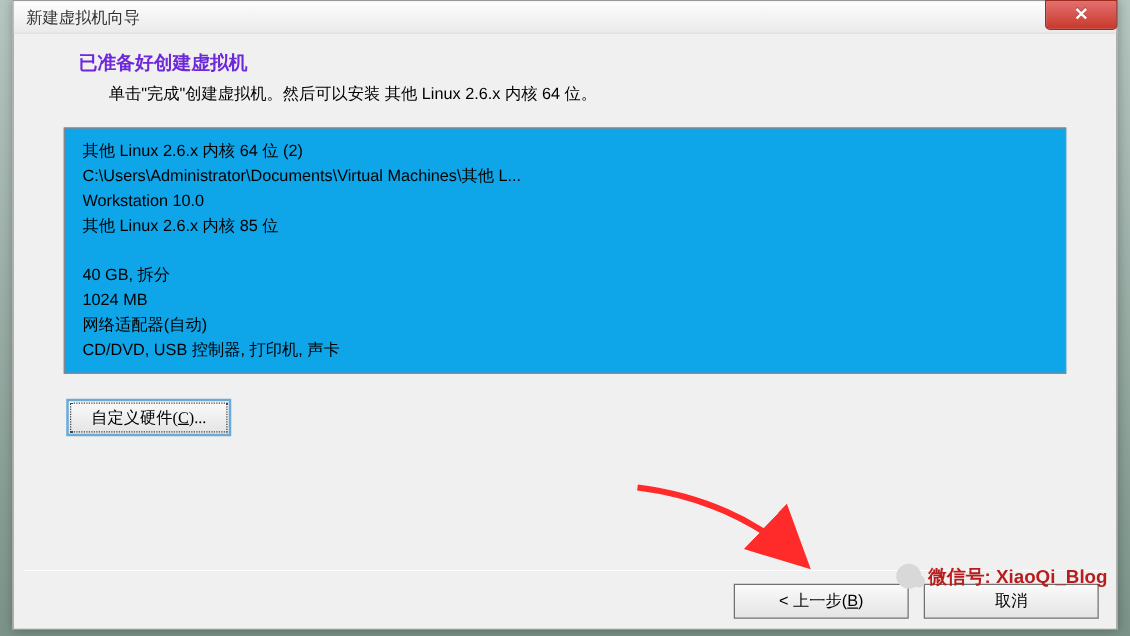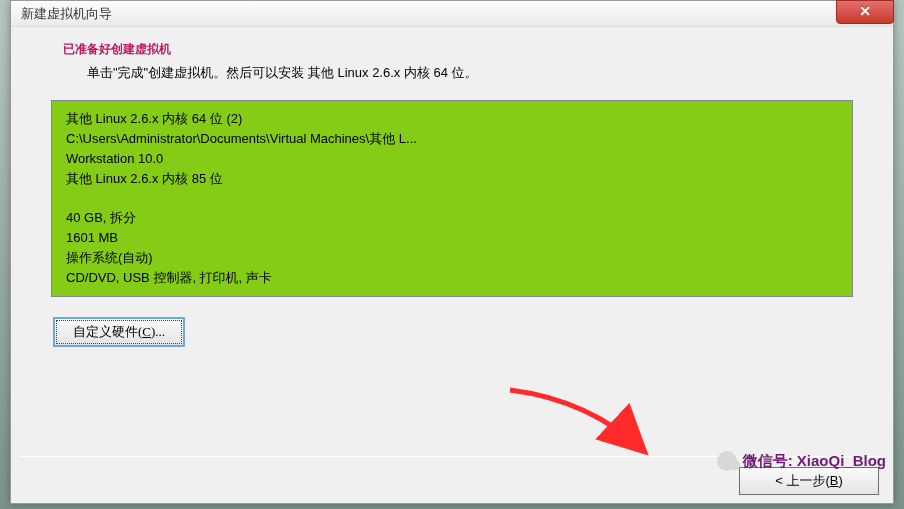--- a/index.html
+++ b/index.html
@@ -61,9 +61,9 @@
       padding: 0 24px 14px 52px;
     }
     .main-title {
-      font-size: 12px;
+      font-size: 15px;
       font-weight: bold;
-      color: #be185d;
+      color: #6d28d9;
       margin-bottom: 6px;
     }
     .subtitle {

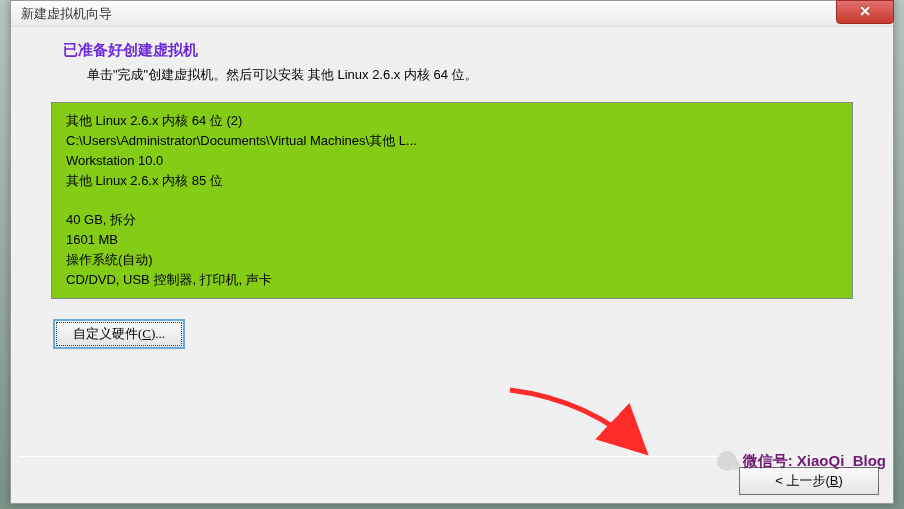--- a/index.html
+++ b/index.html
@@ -78,7 +78,7 @@
     .settings-box {
       margin: 4px 40px 10px 40px;
       border: 1px solid #828790;
-      background: #84cc16;
+      background: #0ea5e9;
       padding: 8px 14px;
     }
     .settings-table {

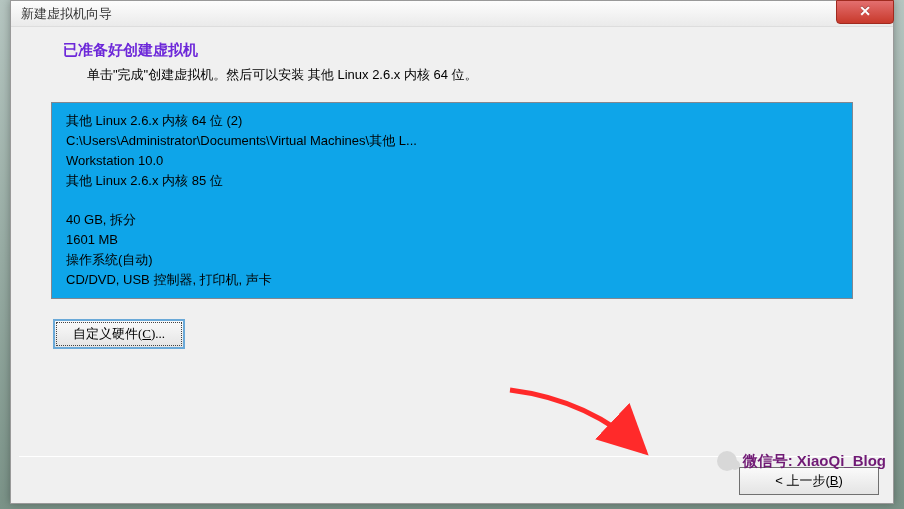--- a/index.html
+++ b/index.html
@@ -222,7 +222,7 @@
         </tr>
         <tr>
           <td>内存:</td>
-          <td>1601 MB</td>
+          <td>1024 MB</td>
         </tr>
         <tr>
           <td>网络适配器:</td>

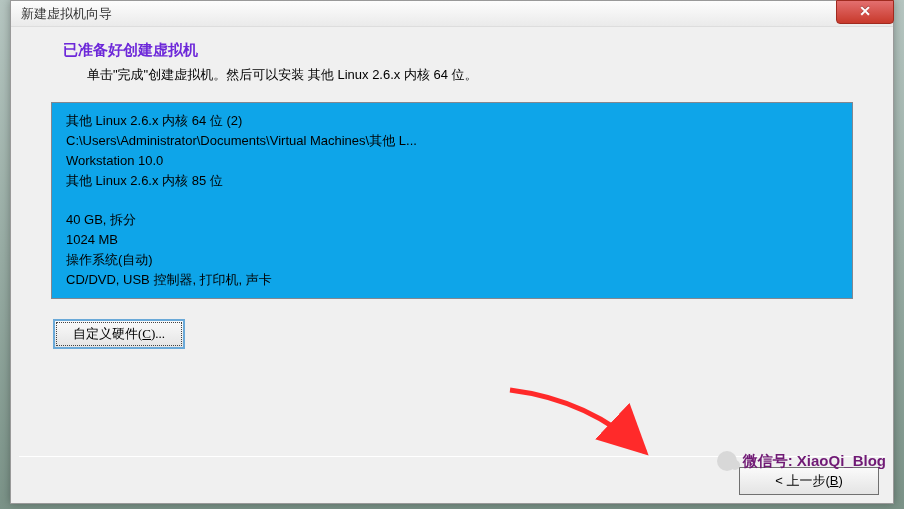--- a/index.html
+++ b/index.html
@@ -226,7 +226,7 @@
         </tr>
         <tr>
           <td>网络适配器:</td>
-          <td>操作系统(自动)</td>
+          <td>网络适配器(自动)</td>
         </tr>
         <tr>
           <td>其他设备:</td>

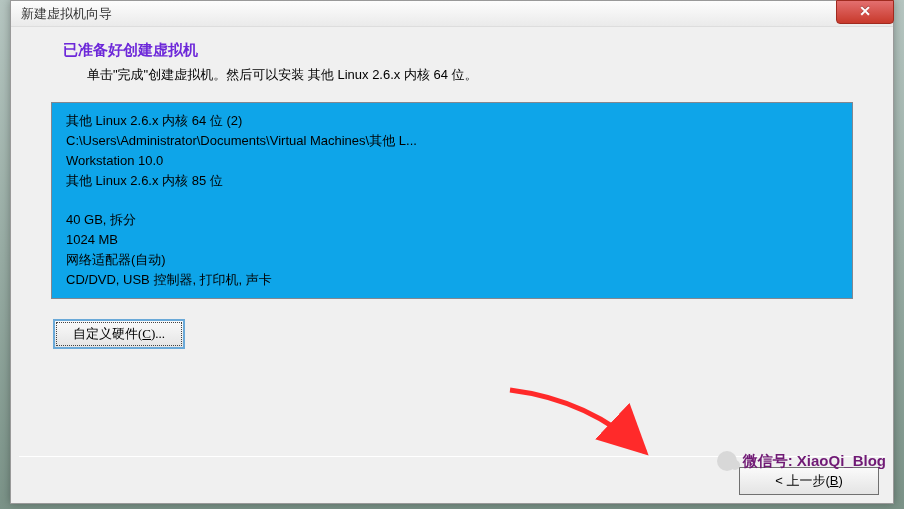--- a/index.html
+++ b/index.html
@@ -149,7 +149,7 @@
       bottom: 38px;
       right: 18px;
       font-size: 15px;
-      color: #701a75;
+      color: #b91c1c;
       font-weight: bold;
       display: flex;
       align-items: center;

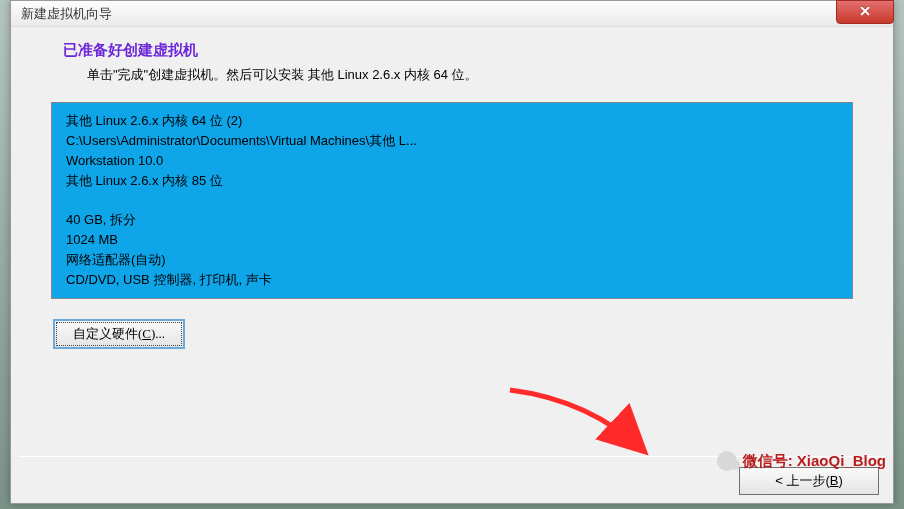--- a/index.html
+++ b/index.html
@@ -247,6 +247,7 @@
     <button>
       <span>&lt; 上一步(<u>B</u>)</span>
     </button>
+    <button>取消</button>
   </div>
 </div>
 

